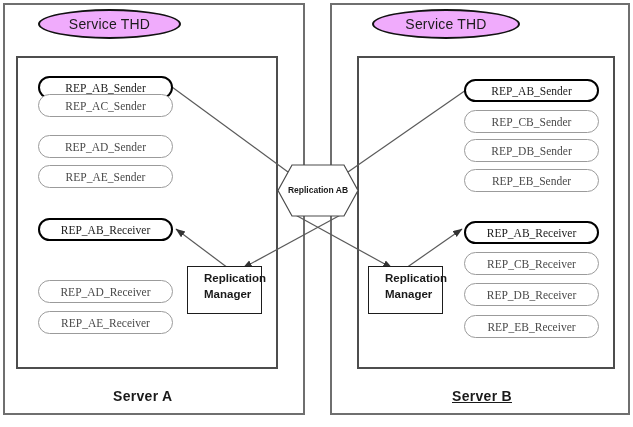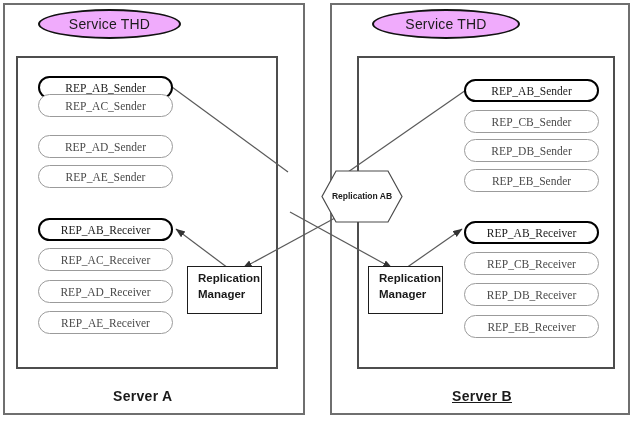--- a/index.html
+++ b/index.html
@@ -103,11 +103,10 @@
   #replication-hex {
     position: absolute;
     left: 276px;
-    top: 169px;
+    top: 163px;
     width: 84px;
     height: 55px;
     z-index: 8;
-    margin-left: 44px;
   }
   #replication-hex .hex-label {
     position: absolute;

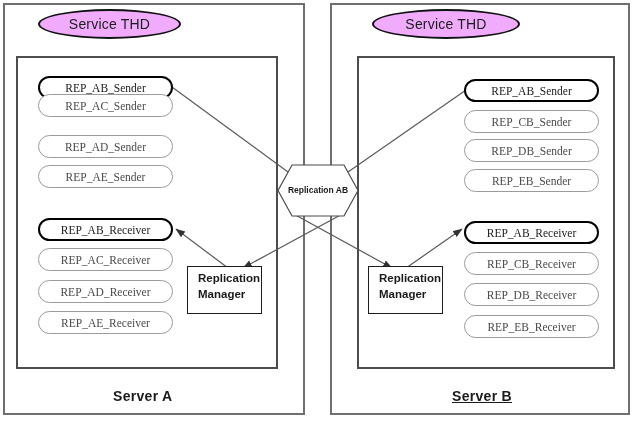--- a/index.html
+++ b/index.html
@@ -188,7 +188,6 @@
   <div class="pill left" style="top:165px">REP_AE_Sender</div>
 
   <div class="pill left primary" style="top:218px">REP_AB_Receiver</div>
-  <div class="pill left" style="top:248px">REP_AC_Receiver</div>
   <div class="pill left" style="top:280px">REP_AD_Receiver</div>
   <div class="pill left" style="top:311px">REP_AE_Receiver</div>
 

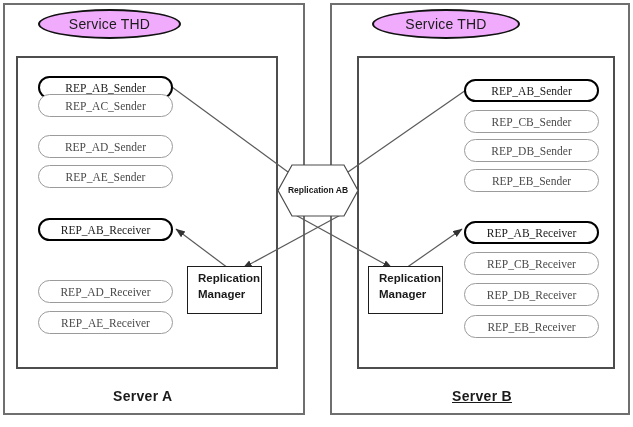--- a/index.html
+++ b/index.html
@@ -89,7 +89,7 @@
     height: 48px;
     border: 1.5px solid #1d1d1d;
     background: #ffffff;
-    padding: 4px 0 0 10px;
+    padding: 4px 0 0 16px;
     font-size: 11.5px;
     font-weight: bold;
     color: #1a1a1a;

